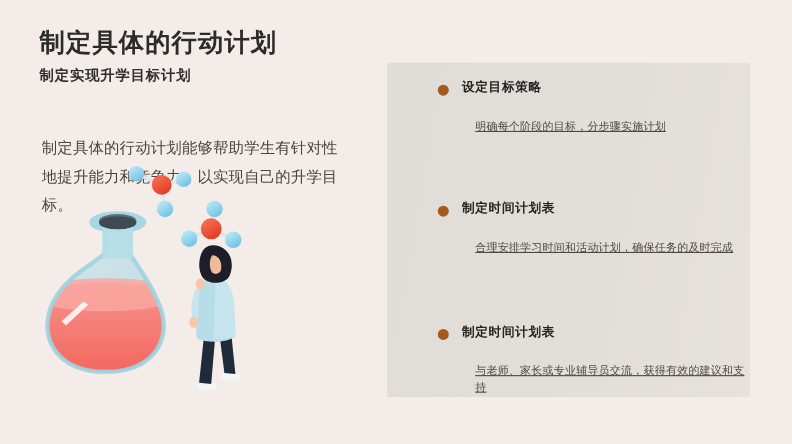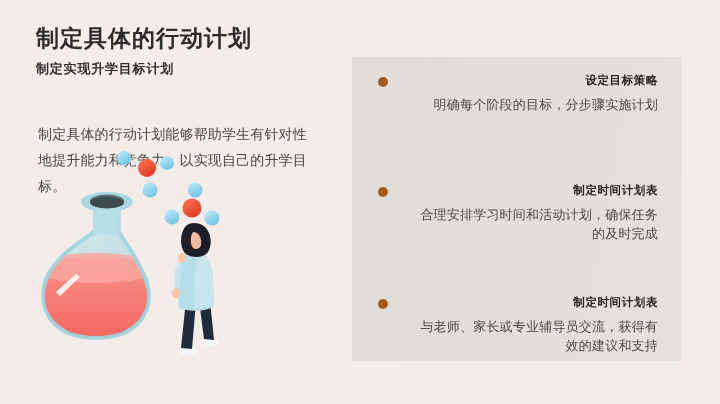--- a/index.html
+++ b/index.html
@@ -41,7 +41,7 @@
     width:330px; height:304px;
     background:linear-gradient(100deg,#e0ddd8 0%,#e2deda 60%,#e6e1dd 100%);
   }
-  .item { position:absolute; left:26px; width:280px;text-align:right; }
+  .item { position:absolute; left:46px; width:280px; }
   .item-1 { top:16px; }
   .item-2 { top:126px; }
   .item-3 { top:238px; }

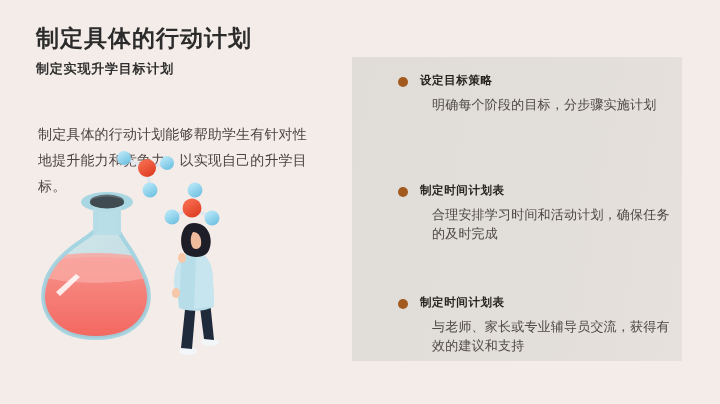--- a/index.html
+++ b/index.html
@@ -57,9 +57,9 @@
     letter-spacing:0.6px; line-height:1.3;
   }
   .item-desc {
-    margin-left:34px; margin-top:7px;
-    font-size:13px; color:#4d4845;
-    letter-spacing:0.2px; line-height:1.5;
+    margin-left:34px; margin-top:20px;
+    font-size:10px; color:#4d4845;
+    letter-spacing:0.2px; line-height:1.5;text-decoration:underline;
   }
 </style>
 </head>

